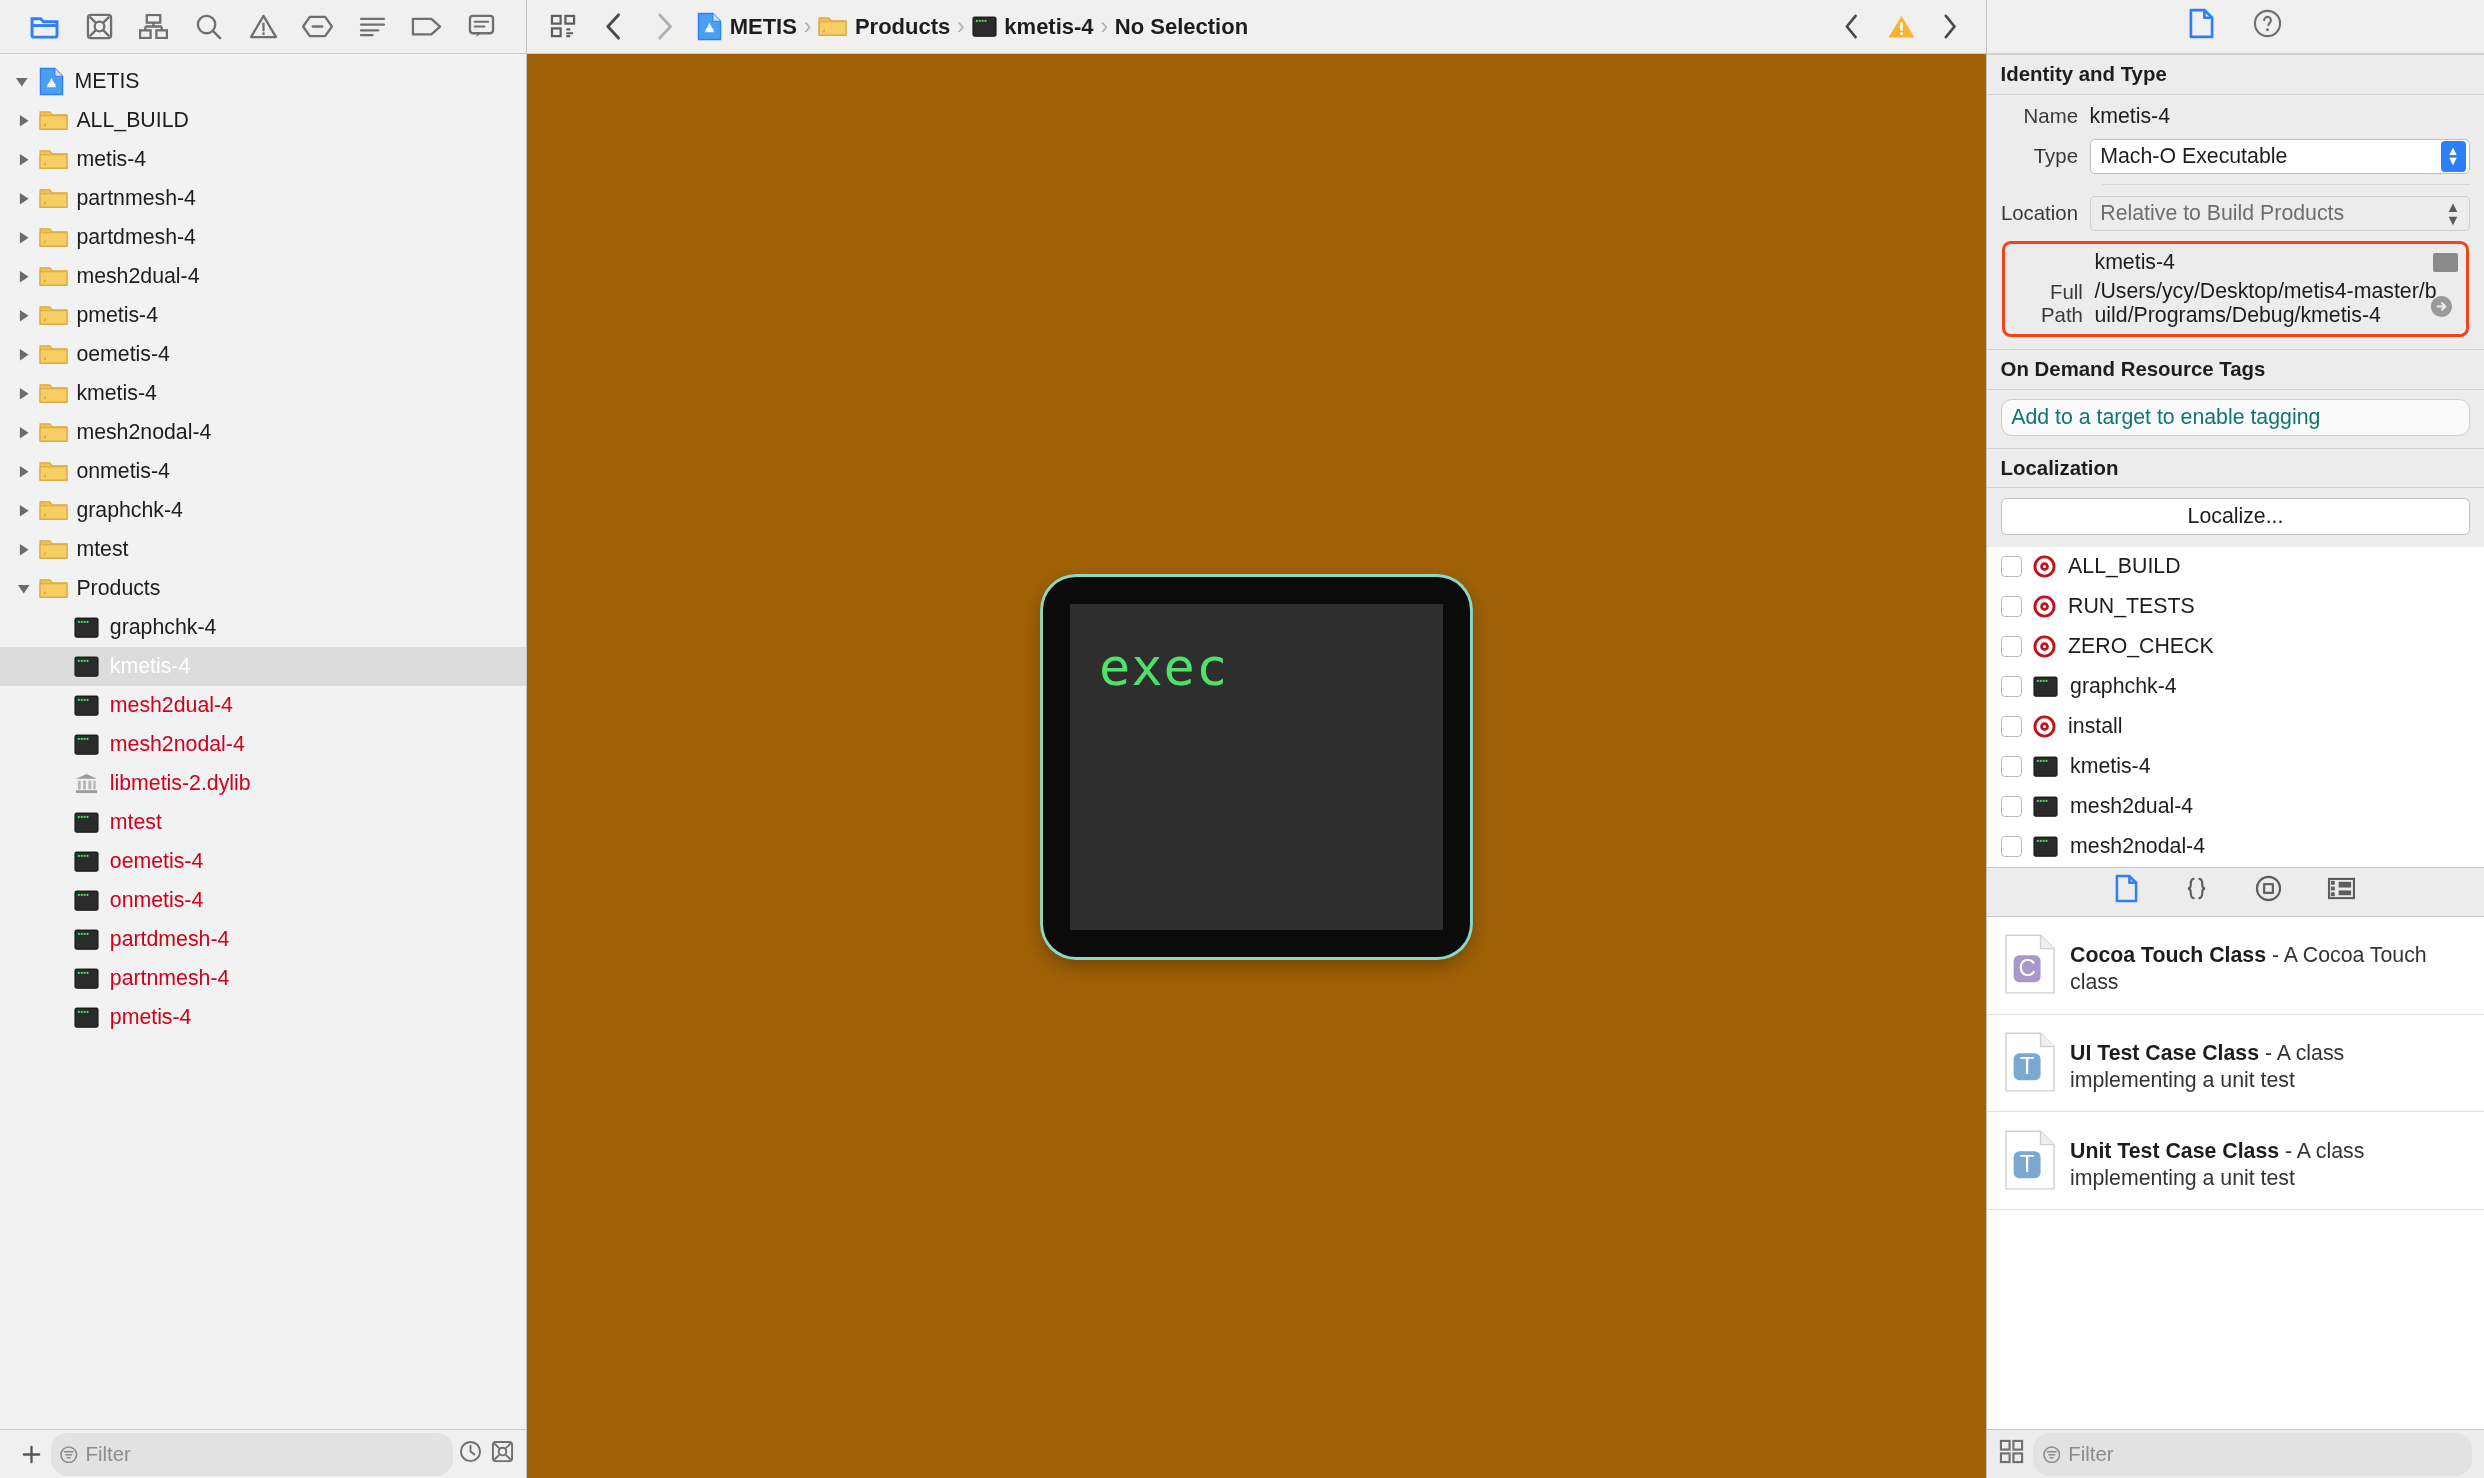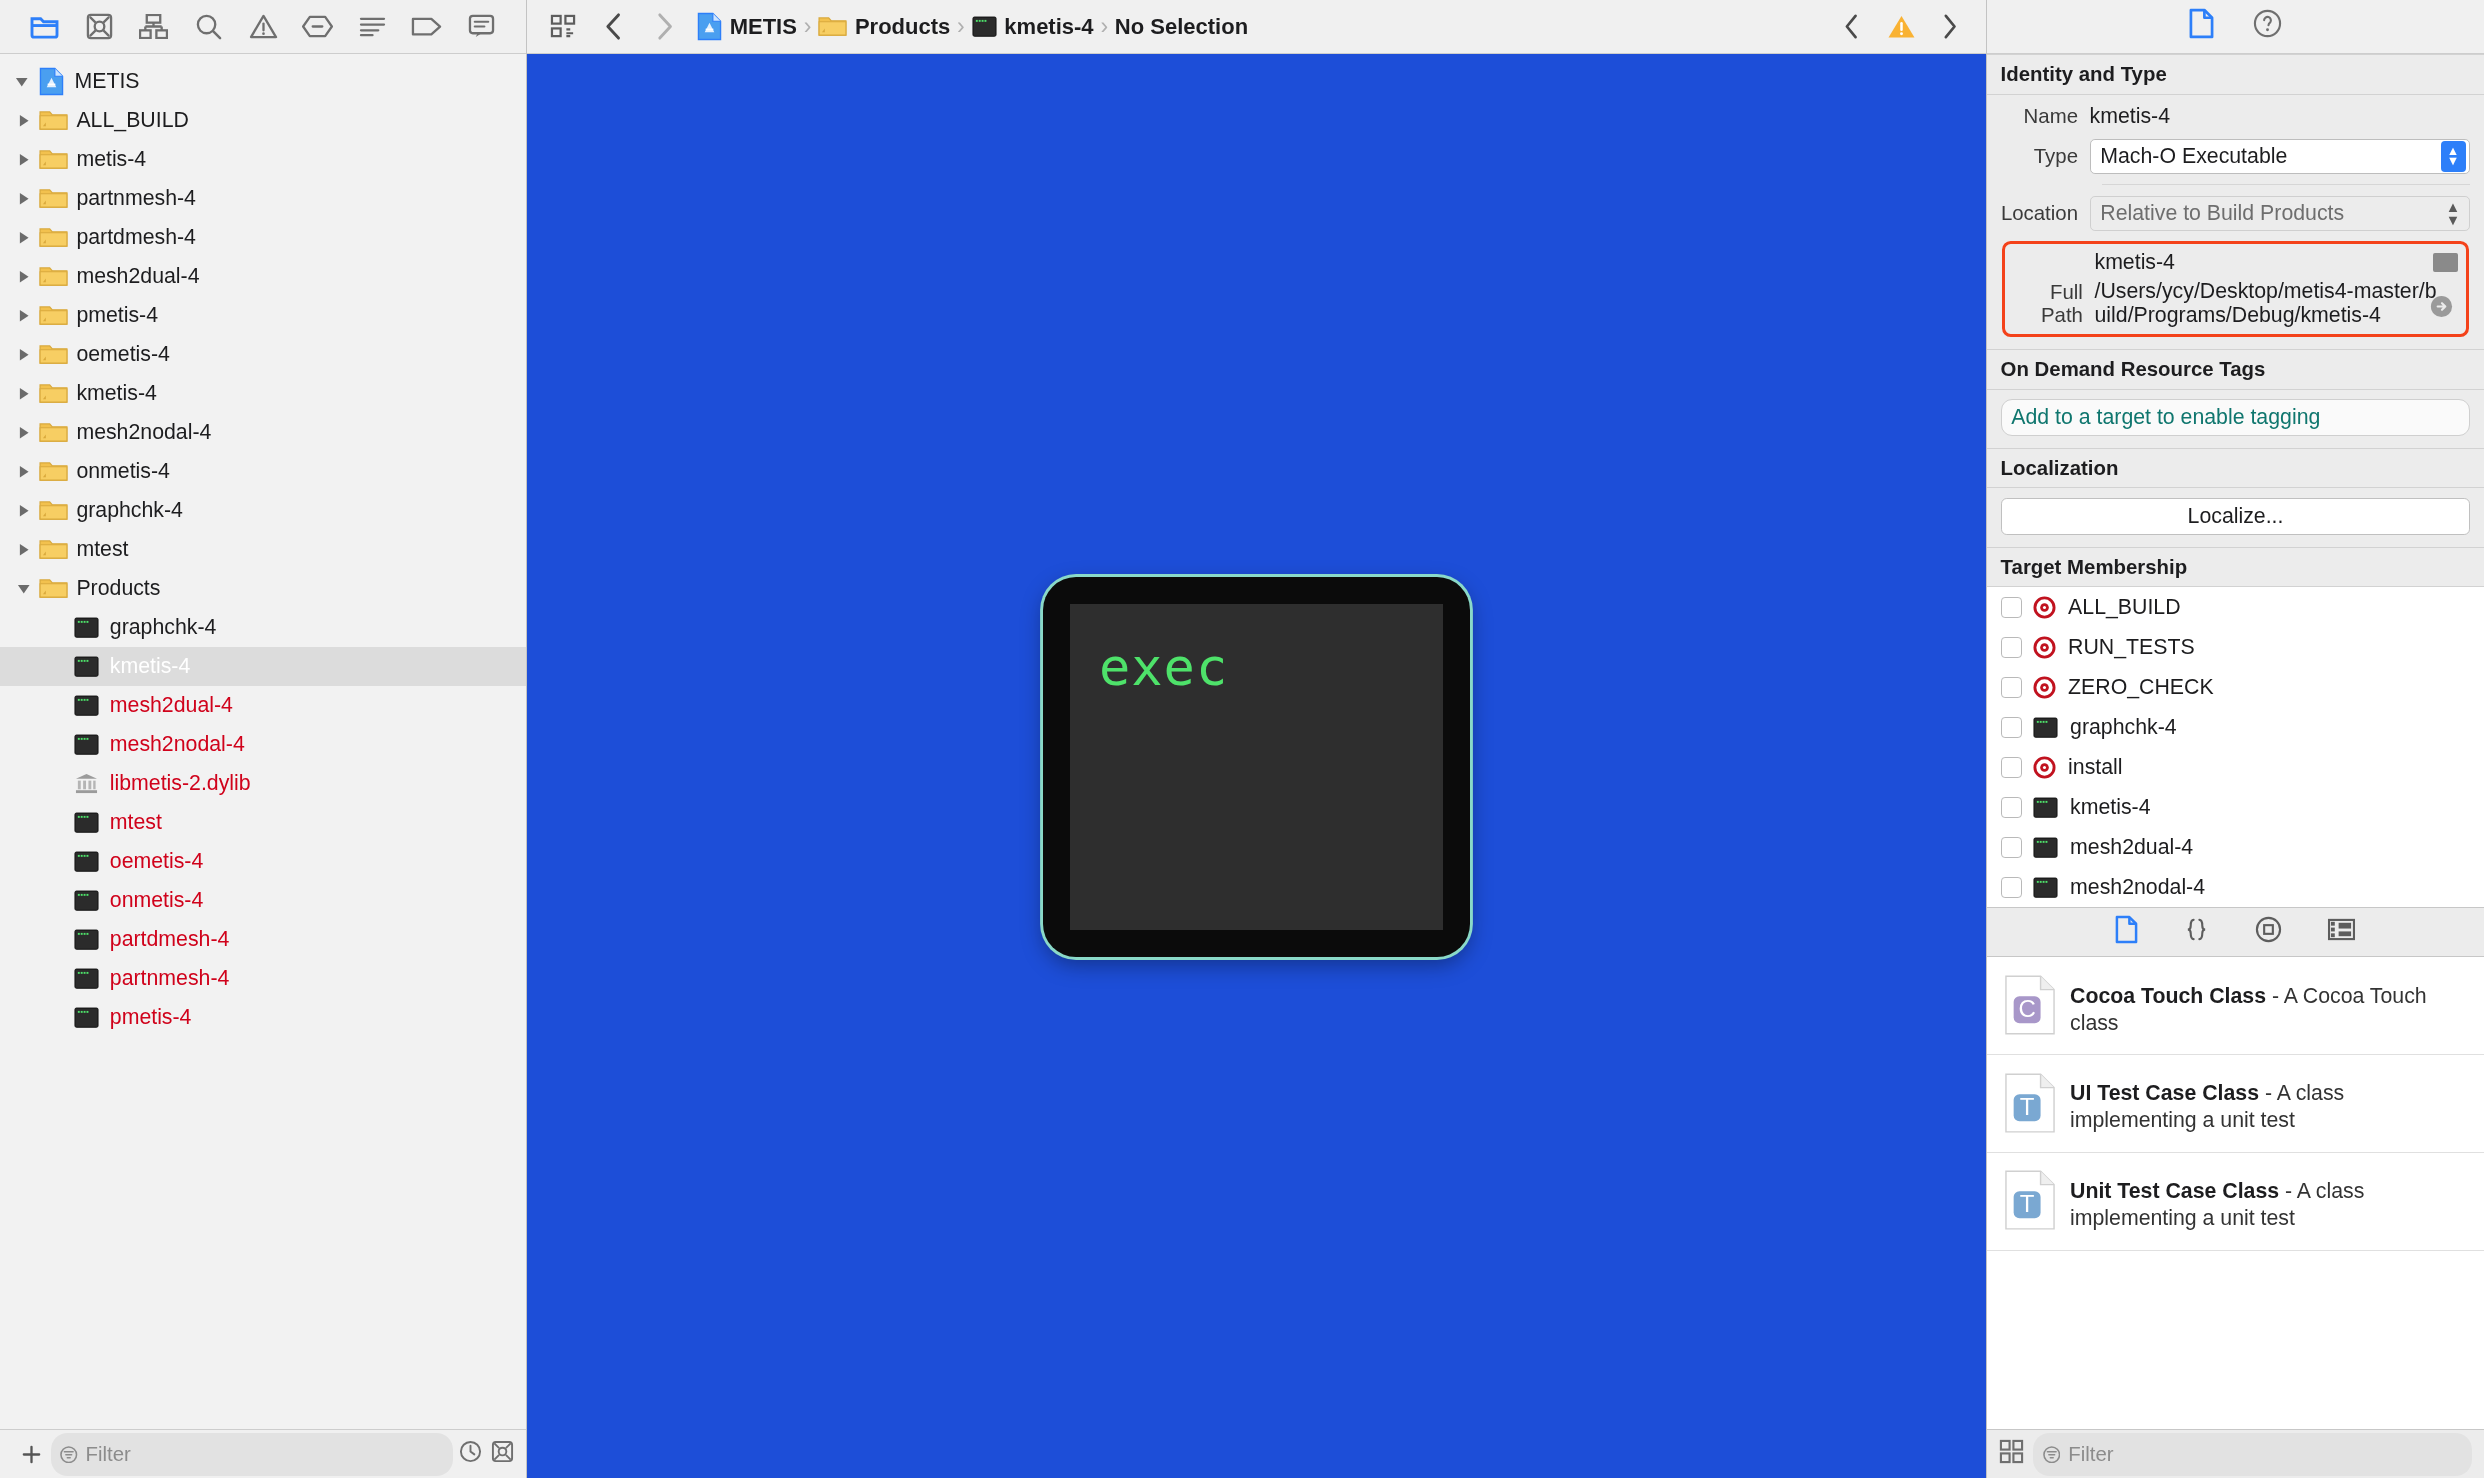--- a/index.html
+++ b/index.html
@@ -790,7 +790,6 @@
         </div>
       </div>
 
-      <div class="sect-head">Target Membership</div>
       <div class="tm-list" id="tmlist">
           <div class="tm-row">
             <span class="cbox"></span>

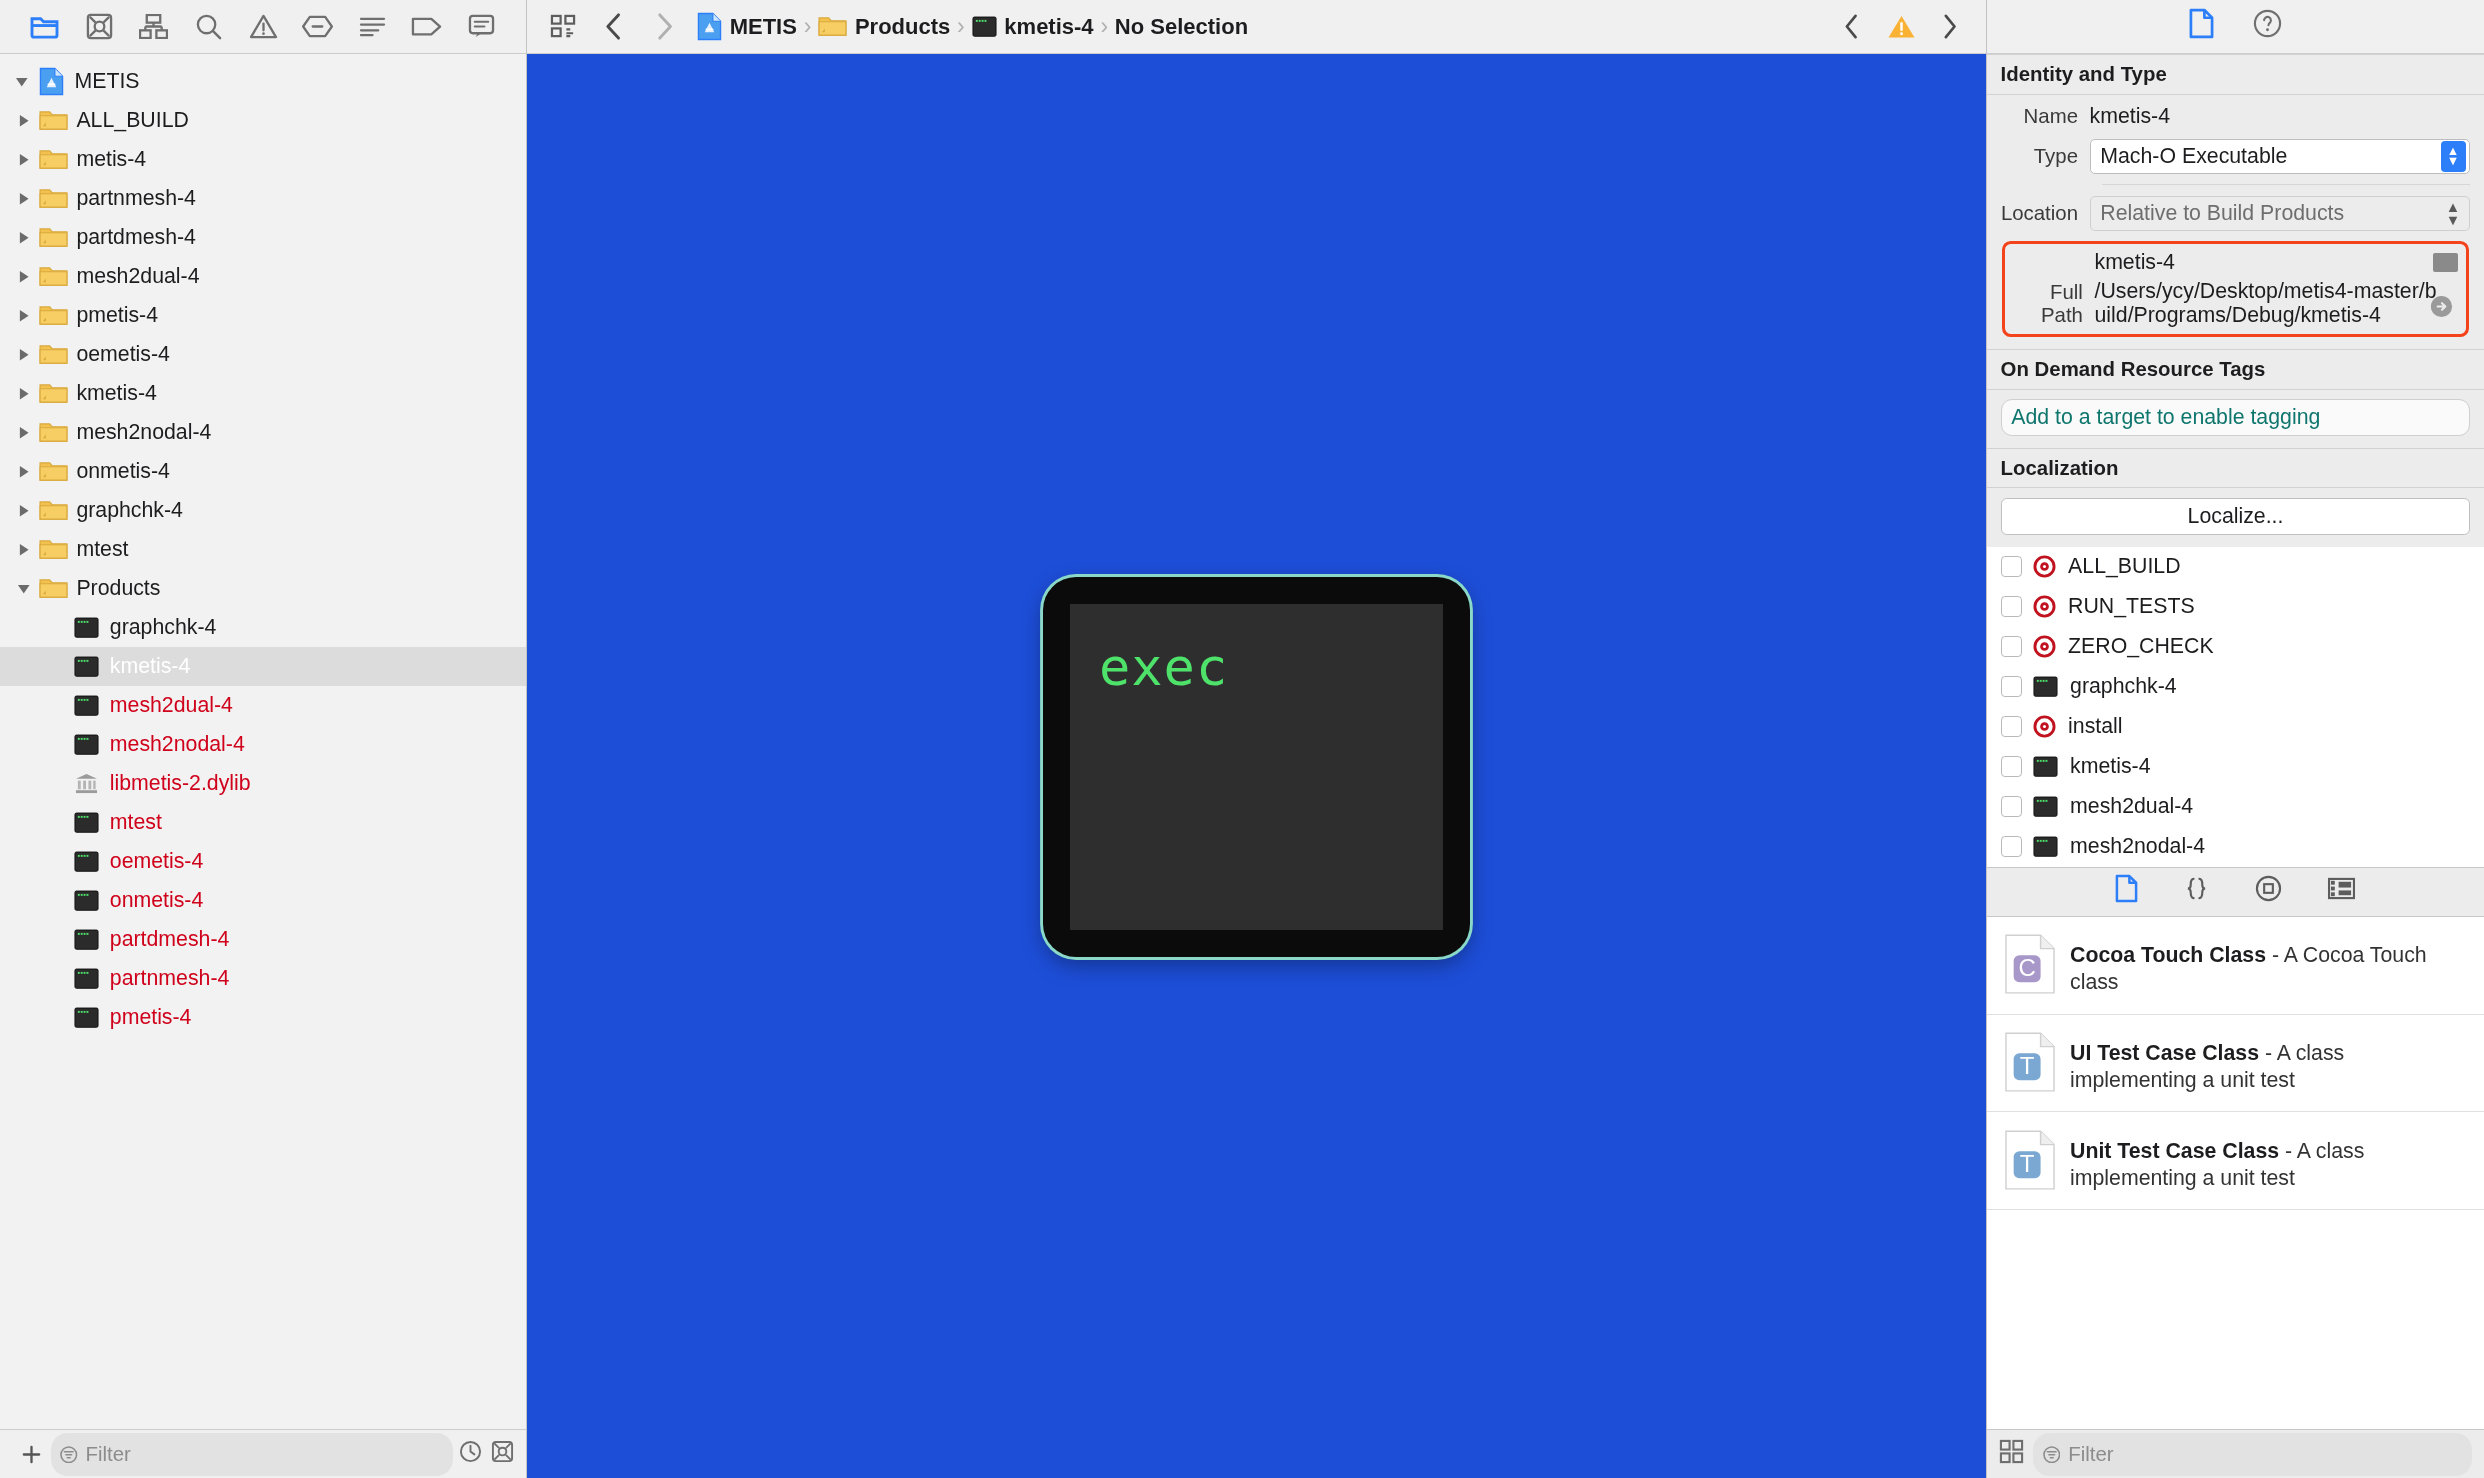--- a/index.html
+++ b/index.html
@@ -62,7 +62,7 @@
   .sep { color:#b0b0b0; font-size:23px; padding:0 2.9px; font-weight:400; }
   .crumb-right { margin-left:auto; display:flex; align-items:center; gap:3.9px; }
 
-  .editor-area { flex:1 1 auto; position:relative; background:#1d4ed8;
+  .editor-area { flex:1 1 auto; position:relative; background:#a16207;
                  display:flex; align-items:center; justify-content:center; }
   .exec-device { width:427px; height:380px; background:#0b0b0b;
                  border-radius:33px; position:relative;

